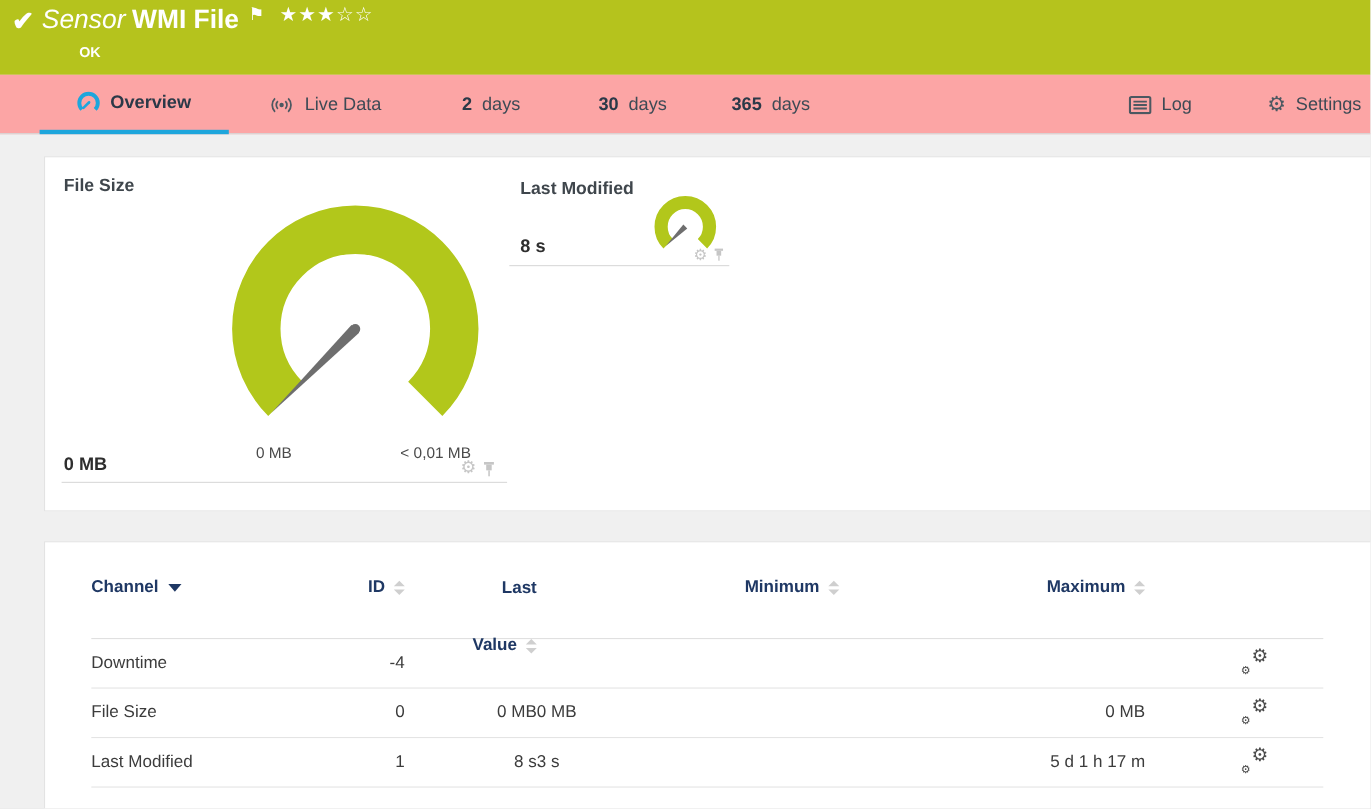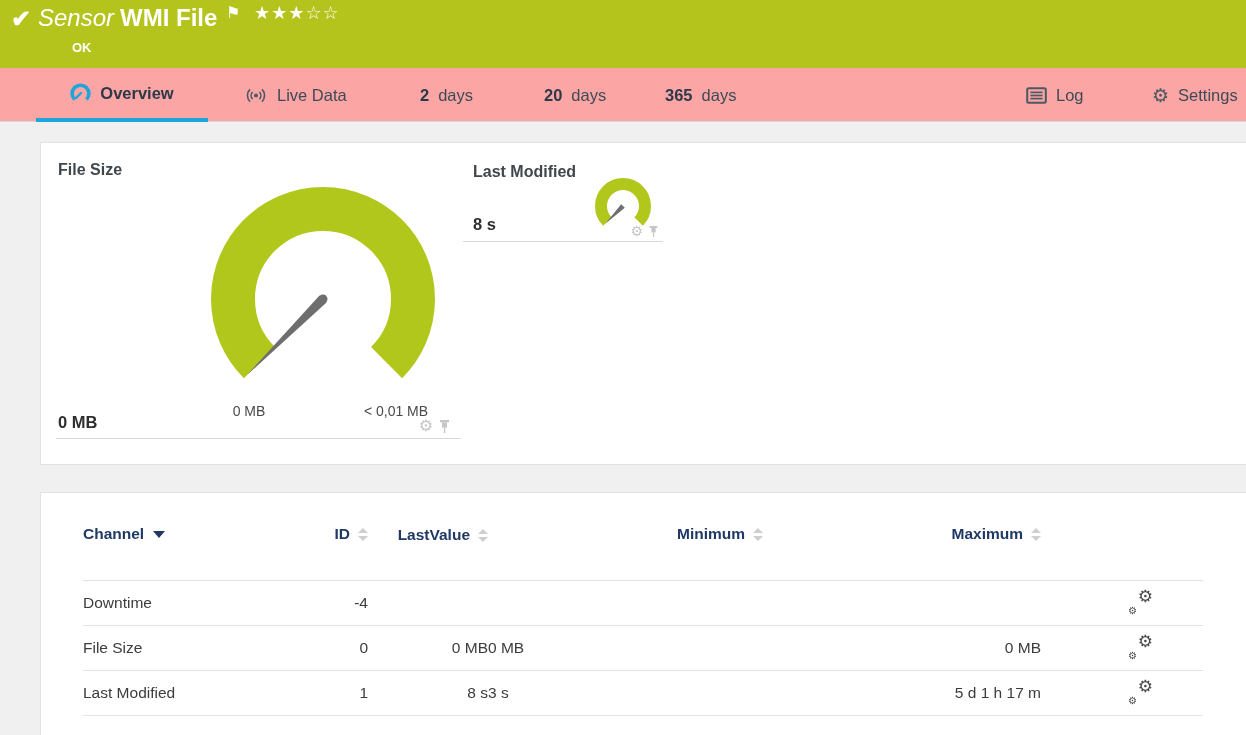--- a/index.html
+++ b/index.html
@@ -113,7 +113,7 @@
       <span>days</span>
     </div>
     <div class="tab tab-30d">
-      <span class="num">20</span>
+      <span class="num">30</span>
       <span>days</span>
     </div>
     <div class="tab tab-365d">

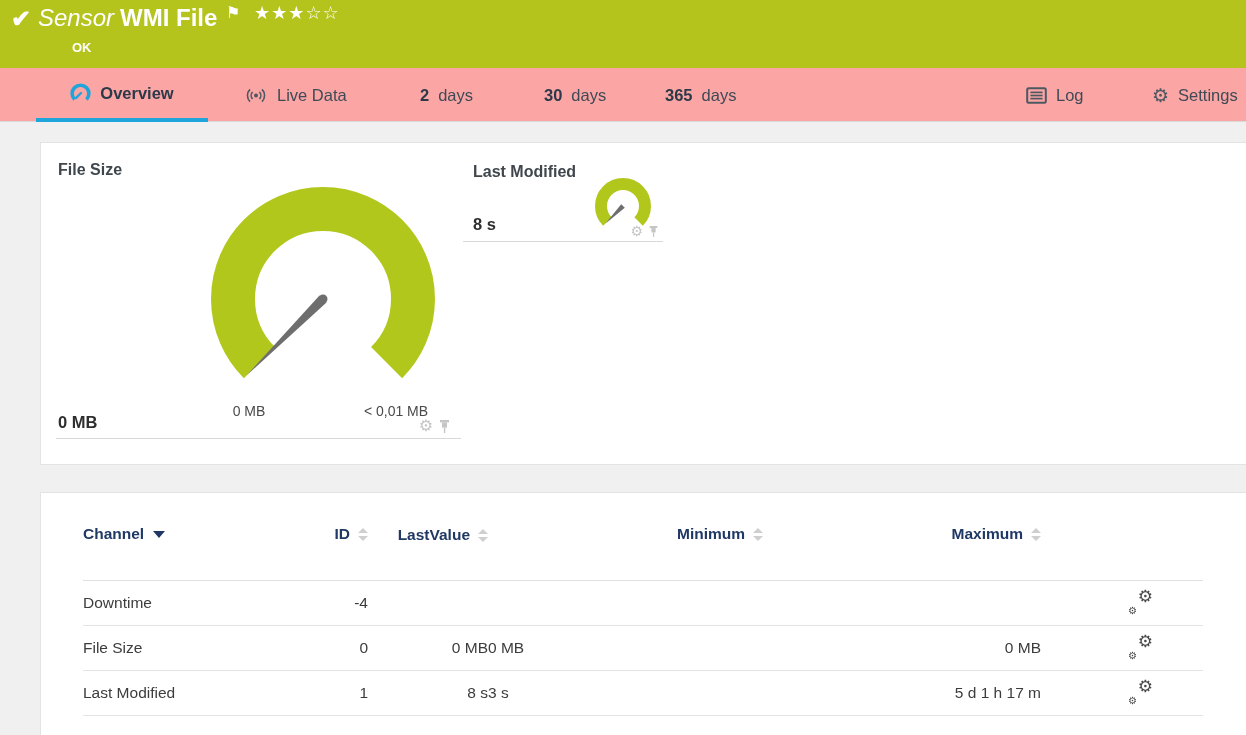--- a/index.html
+++ b/index.html
@@ -66,7 +66,7 @@
   .sort-pair .up   { width:0;height:0;border-left:5px solid transparent;border-right:5px solid transparent;border-bottom:5px solid #cfcfcf; }
   .sort-pair .down { width:0;height:0;border-left:5px solid transparent;border-right:5px solid transparent;border-top:5px solid #cfcfcf; }
   .caret-down { display:inline-block;width:0;height:0;border-left:6px solid transparent;border-right:6px solid transparent;border-top:7px solid #1f3864;margin-left:9px; }
-  .two-line { display:flex; flex-direction:row; align-items:flex-end; line-height:1.35; }
+  .two-line { display:flex; flex-direction:column; align-items:flex-end; line-height:1.35; }
   .two-line .second { display:flex; align-items:center; }
   .row-gear { position:relative; width:26px; height:24px; cursor:pointer; }
   .row-gear .g1 { position:absolute; right:0; top:-3px; font-size:17px; color:#4a4a4a; line-height:1; }

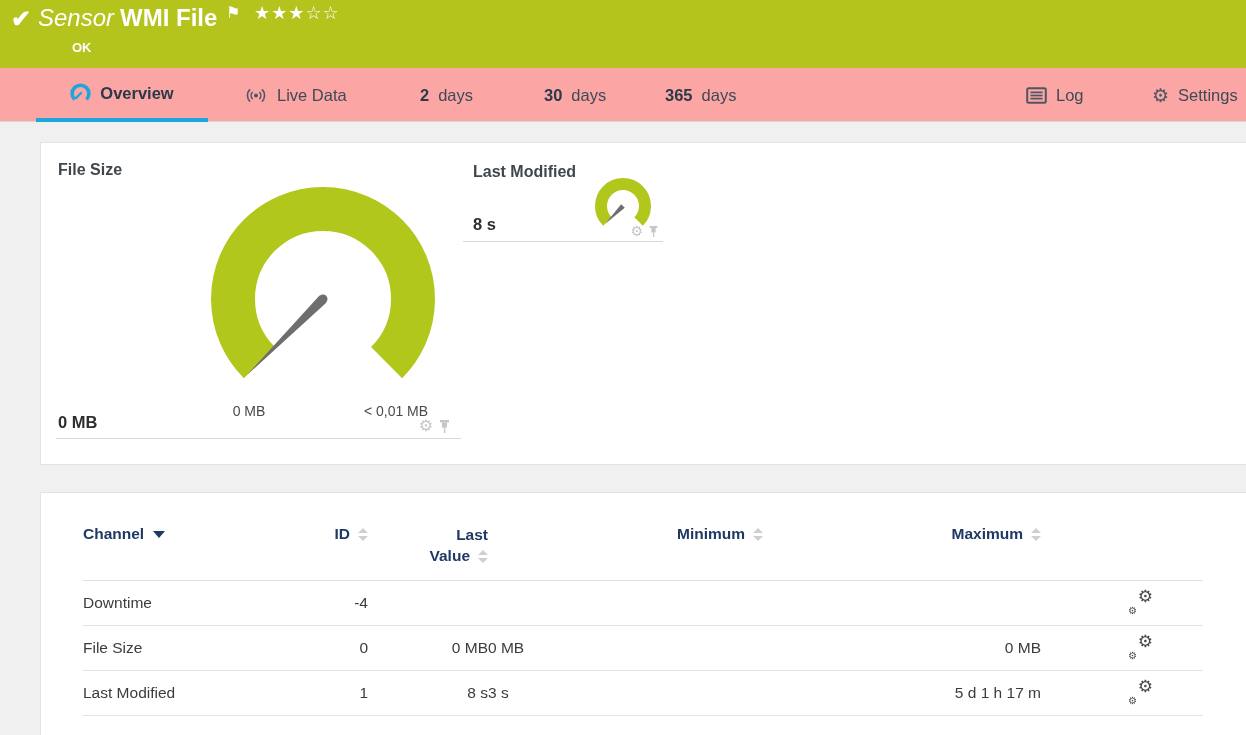--- a/index.html
+++ b/index.html
@@ -67,7 +67,7 @@
   .sort-pair .down { width:0;height:0;border-left:5px solid transparent;border-right:5px solid transparent;border-top:5px solid #cfcfcf; }
   .caret-down { display:inline-block;width:0;height:0;border-left:6px solid transparent;border-right:6px solid transparent;border-top:7px solid #1f3864;margin-left:9px; }
   .two-line { display:flex; flex-direction:column; align-items:flex-end; line-height:1.35; }
-  .two-line .second { display:flex; align-items:center; }
+  .two-line .second { display:flex; align-items:center;margin-top:31px; }
   .row-gear { position:relative; width:26px; height:24px; cursor:pointer; }
   .row-gear .g1 { position:absolute; right:0; top:-3px; font-size:17px; color:#4a4a4a; line-height:1; }
   .row-gear .g2 { position:absolute; left:1px; bottom:-1px; font-size:10px; color:#4a4a4a; line-height:1; }

